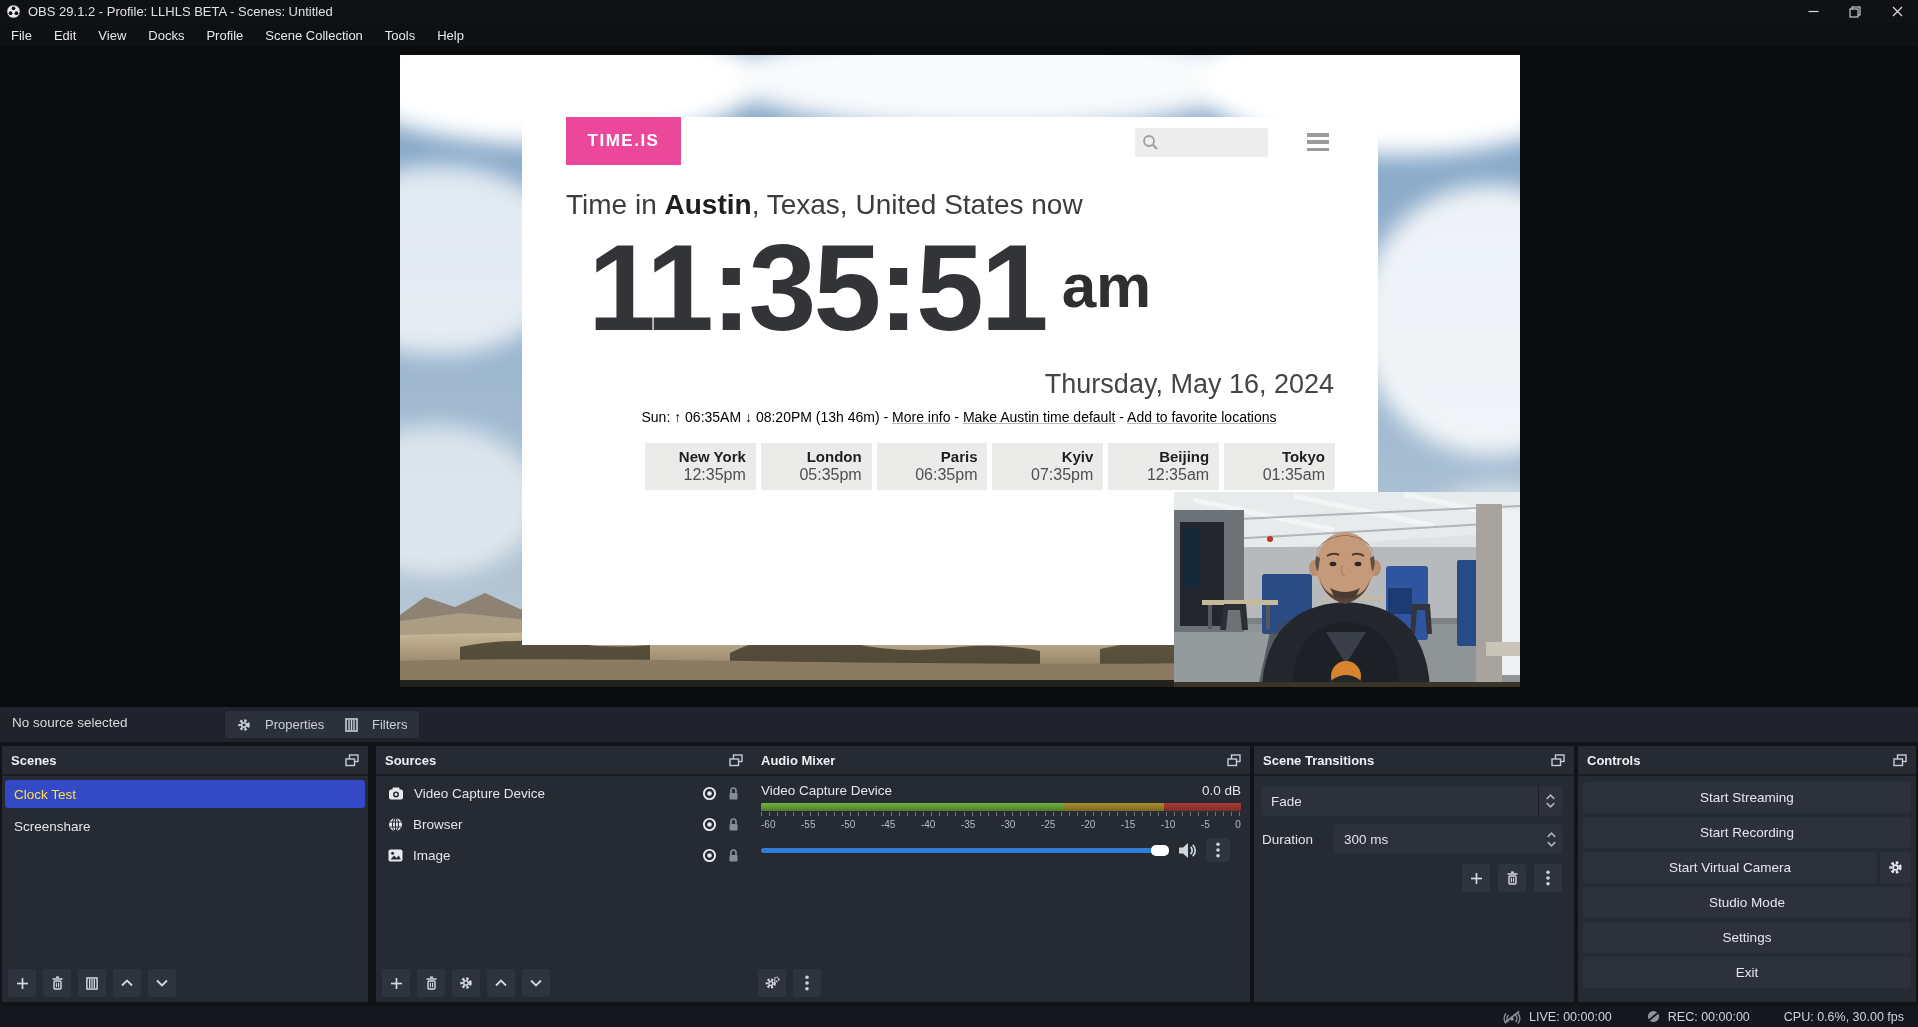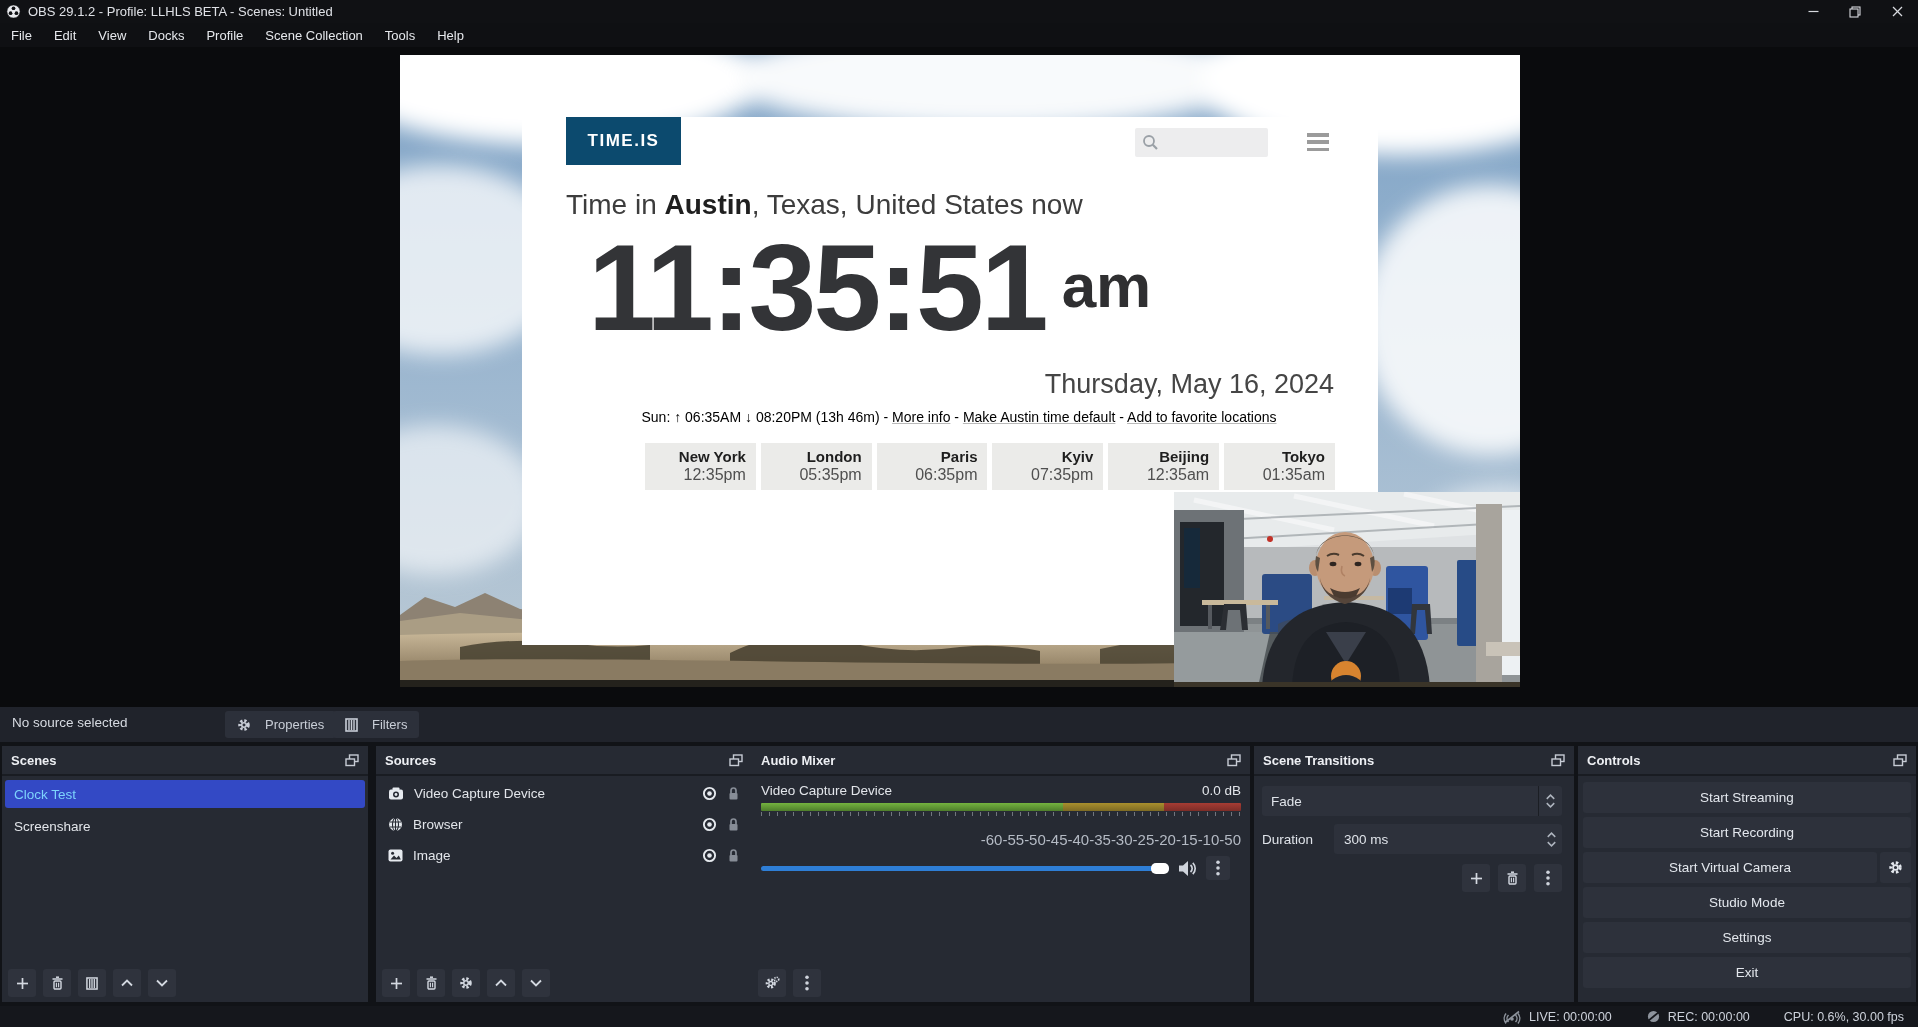--- a/index.html
+++ b/index.html
@@ -28,7 +28,7 @@
 
   
   .page { position:absolute; left:122px; top:62px; width:856px; height:528px; background:#ffffff; }
-  .ti-logo { position:absolute; left:44px; top:0; width:115px; height:48px; background:#0c4a6e;
+  .ti-logo { position:absolute; left:44px; top:0; width:115px; height:48px; background:#ec4899;
     color:#fff; font-weight:bold; font-size:17px; letter-spacing:1.5px;
     display:flex; align-items:center; justify-content:center; }
   .ti-search { position:absolute; left:613px; top:11px; width:133px; height:29px; background:#ededee;

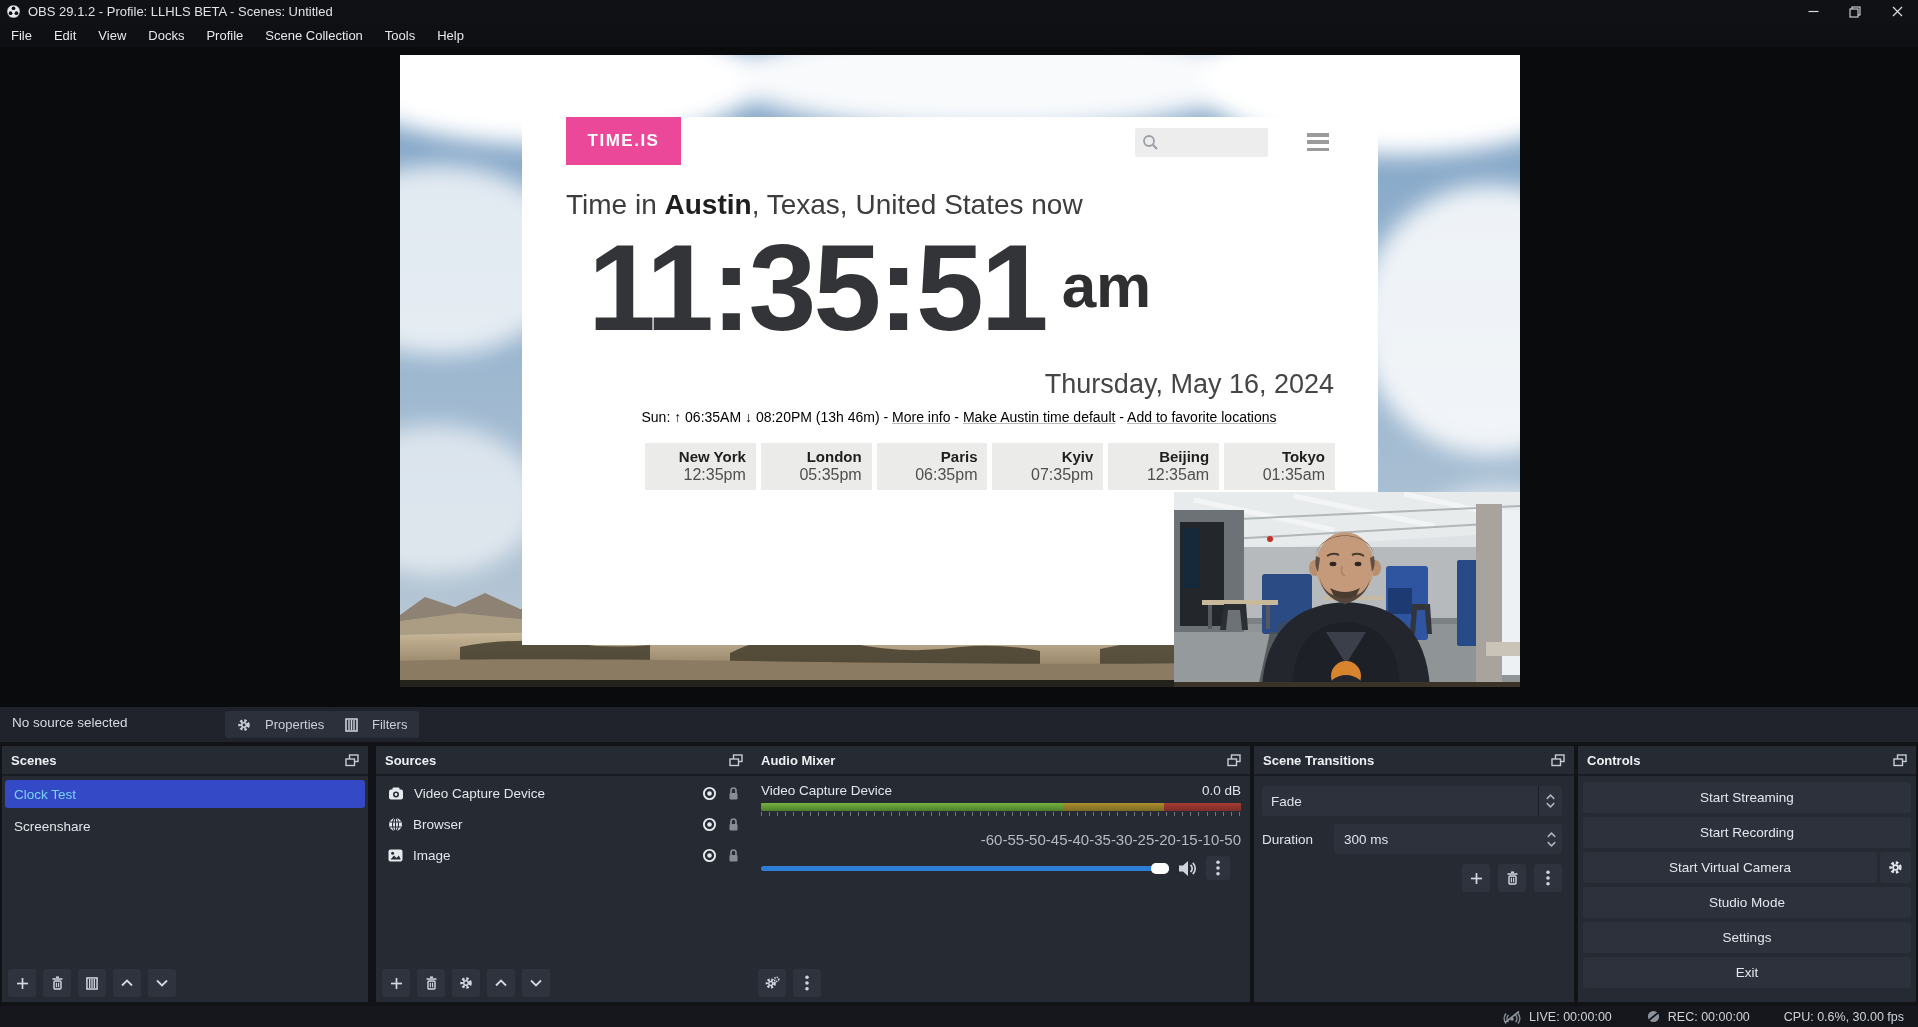--- a/index.html
+++ b/index.html
@@ -74,7 +74,7 @@
 
   .scene-row { margin:4px 3px 0 3px; height:28px; display:flex; align-items:center;
     padding:0 9px; font-size:13.5px; color:#e2e5ea; border-radius:3px; }
-  .scene-row.sel { background:#3349c5; color:#7dd3fc; }
+  .scene-row.sel { background:#3349c5; color:#fde047; }
 
   .src-row { height:28px; display:flex; align-items:center; padding:0 12px; margin-top:3px;
     font-size:13.5px; color:#e2e5ea; gap:10px; }

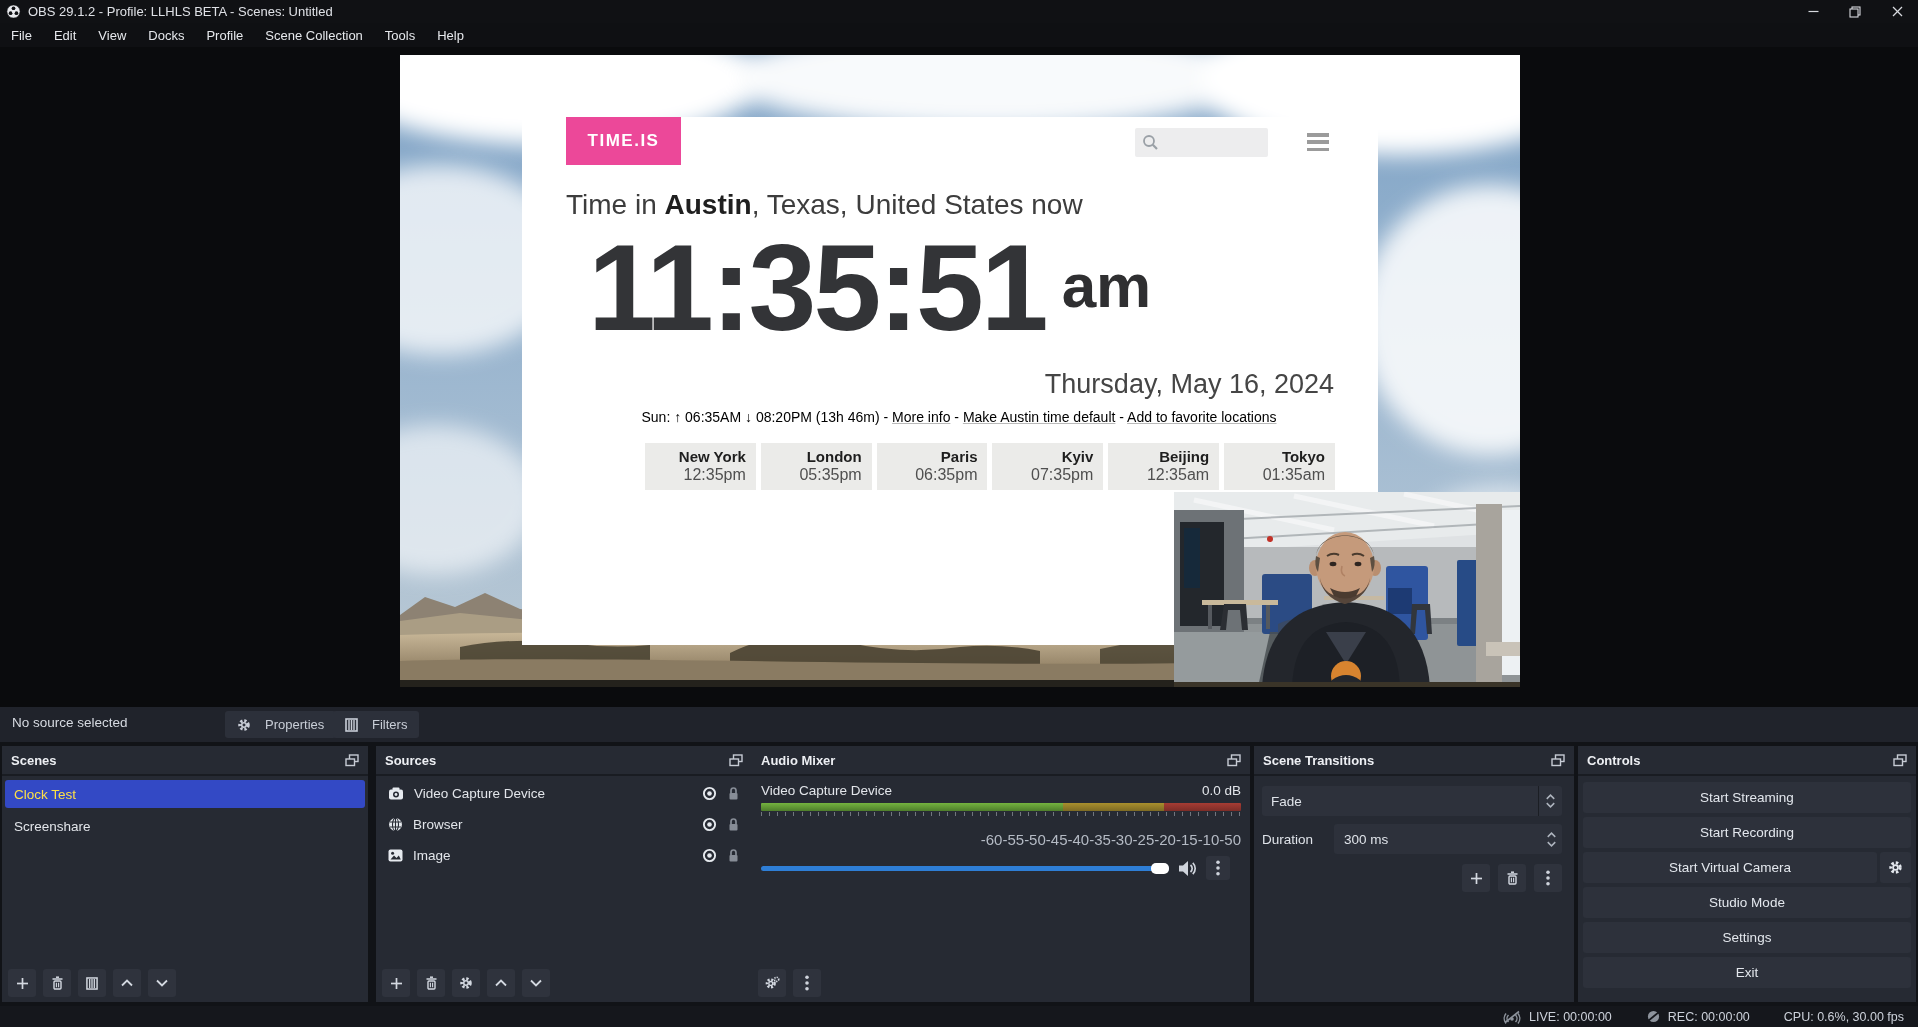--- a/index.html
+++ b/index.html
@@ -90,7 +90,7 @@
   .meter .r { width:16%; background:linear-gradient(180deg,#a63c34,#7c2d28); }
   .ruler { margin-top:1px; height:4px;
     background:repeating-linear-gradient(to right,#70757e 0 1px, transparent 1px 8.1px); }
-  .ticks { display:flex; justify-content:flex-end; font-size:15px; color:#b4bac4; margin-top:15px; }
+  .ticks { display:flex; justify-content:space-between; font-size:10px; color:#b4bac4; margin-top:3px; }
   .slider-row { display:flex; align-items:center; margin-top:8px; gap:9px; }
   .slider { position:relative; width:408px; height:5px; background:#2e7ed6; border-radius:3px; }
   .handle { position:absolute; left:390px; top:-3px; width:18px; height:11px; background:#fff; border-radius:5px; }

